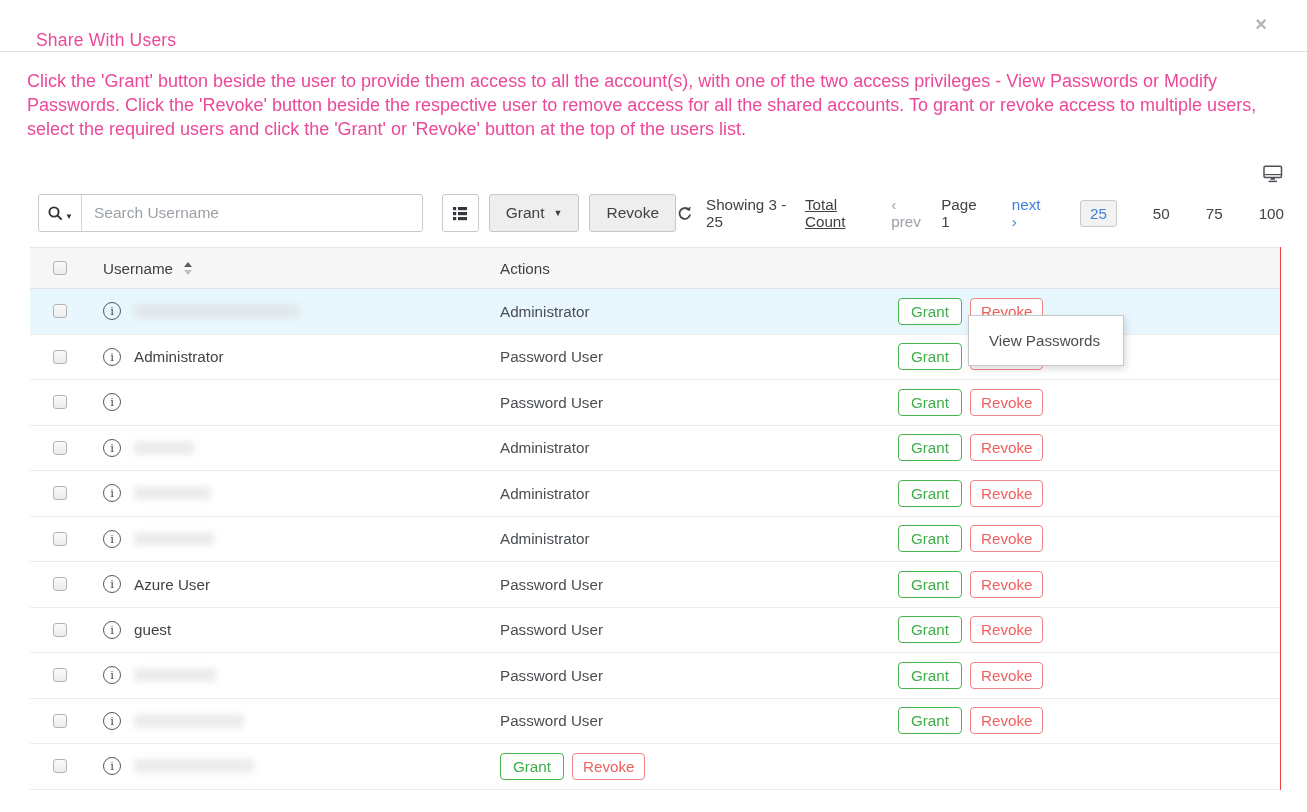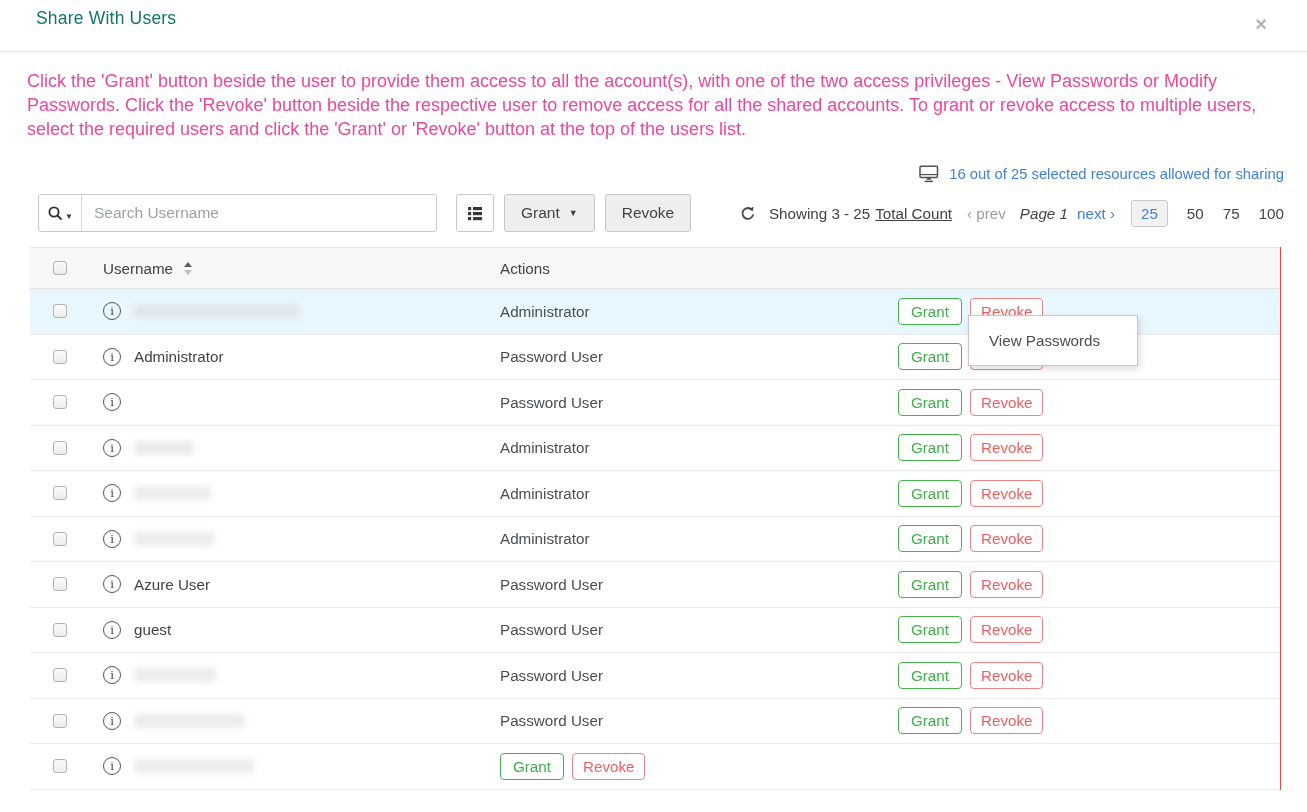--- a/index.html
+++ b/index.html
@@ -8,7 +8,7 @@
 
   
   .dlg-header { height:52px; border-bottom:1px solid #e2e2e2; position:relative; }
-  .dlg-title { position:absolute; left:36px; top:8px; font-size:17.5px; color:#0f766e; letter-spacing:.2px;text-align:right; }
+  .dlg-title { position:absolute; left:36px; top:30px; font-size:17.5px; color:#ec4899; letter-spacing:.2px;text-align:right; }
   .dlg-close { position:absolute; right:40px; top:14px; font-size:20px; color:#b3b3b3; cursor:pointer; line-height:20px; font-weight:bold; }
 
   

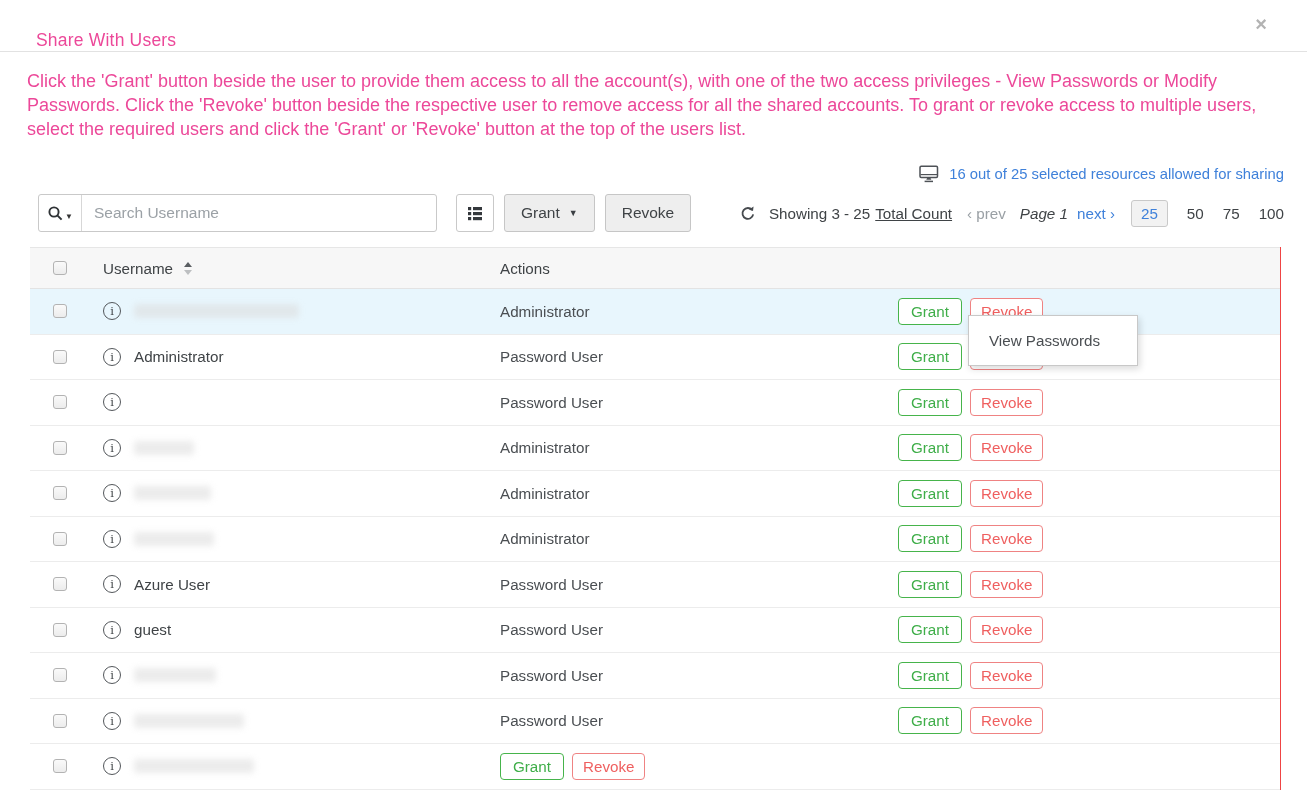--- a/index.html
+++ b/index.html
@@ -87,7 +87,6 @@
     <path d="M8.2 12.7 h3.2 l0.9 2 h-5 z" fill="#4e5257"></path>
     <line x1="5.6" y1="16.4" x2="14" y2="16.4" stroke="#4e5257" stroke-width="1.5"></line>
   </svg>
-  <span class="share-link">16 out of 25 selected resources allowed for sharing</span>
 </div>
 
 <div class="toolbar">

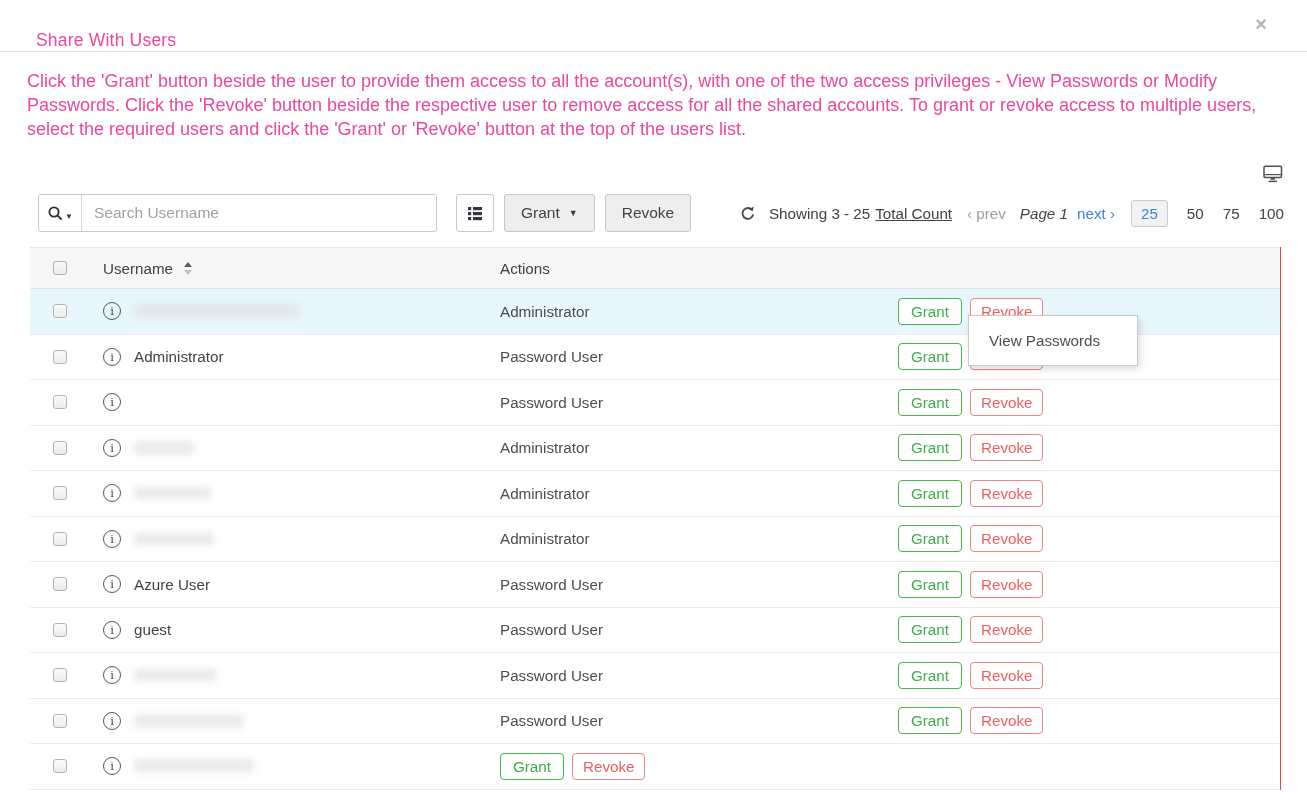--- a/index.html
+++ b/index.html
@@ -35,7 +35,7 @@
   .total-count { text-decoration:underline; cursor:pointer; margin-right:15px; }
   .prev { color:#9aa0a5; margin-right:14px; cursor:default; }
   .chev { font-size:15px; }
-  .pageno { margin-right:9px;font-style:italic; }
+  .pageno { margin-right:26px; }
   .next { color:#3f81da; margin-right:16px; cursor:pointer; }
   .sizes { display:flex; align-items:center; gap:19px; }
   .size-opt { cursor:pointer; color:#3f4346; }

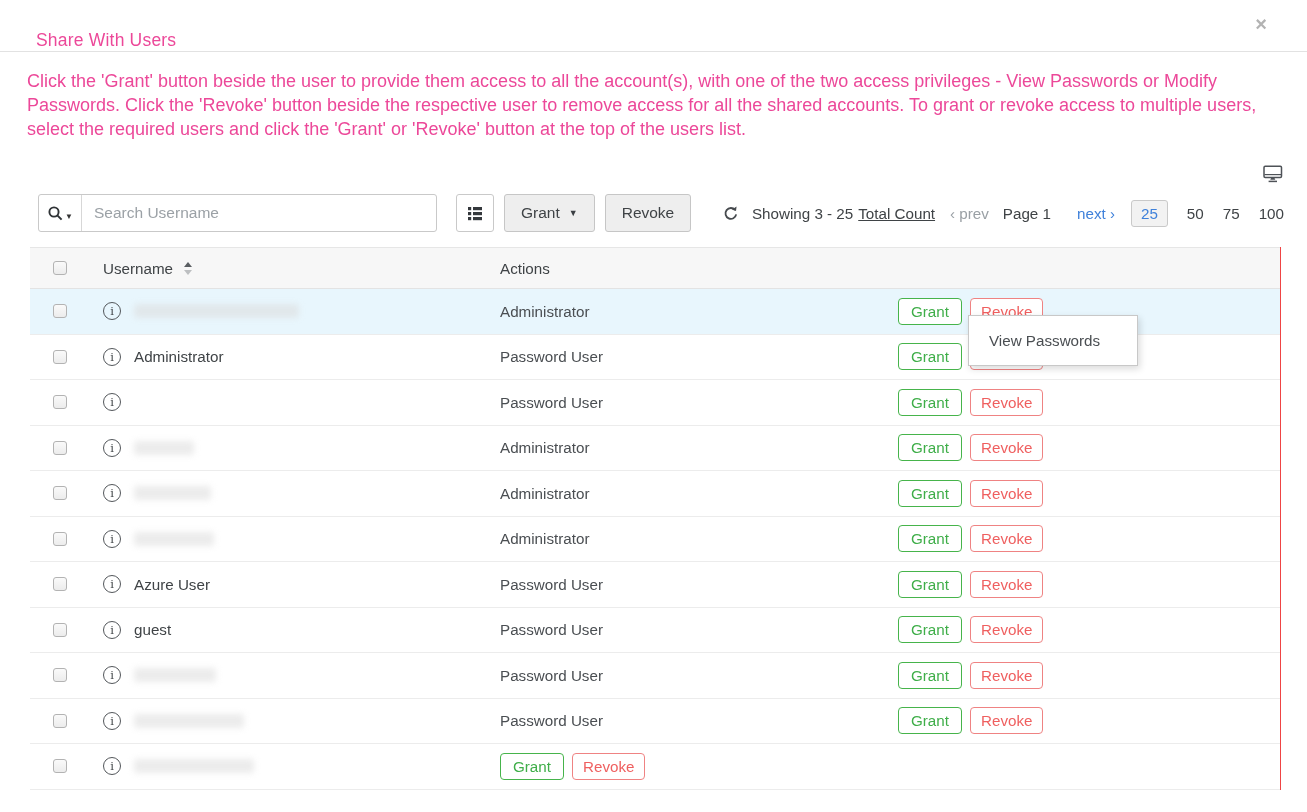--- a/index.html
+++ b/index.html
@@ -38,7 +38,7 @@
   .pageno { margin-right:26px; }
   .next { color:#3f81da; margin-right:16px; cursor:pointer; }
   .sizes { display:flex; align-items:center; gap:19px; }
-  .size-opt { cursor:pointer; color:#3f4346; }
+  .size-opt { cursor:pointer; color:#3f4346;margin-left:17px; }
   .size-opt.selected { color:#3f81da; background:#f2f2f2; border:1px solid #c9c9c9; border-radius:3px; padding:4px 9px; }
 
   

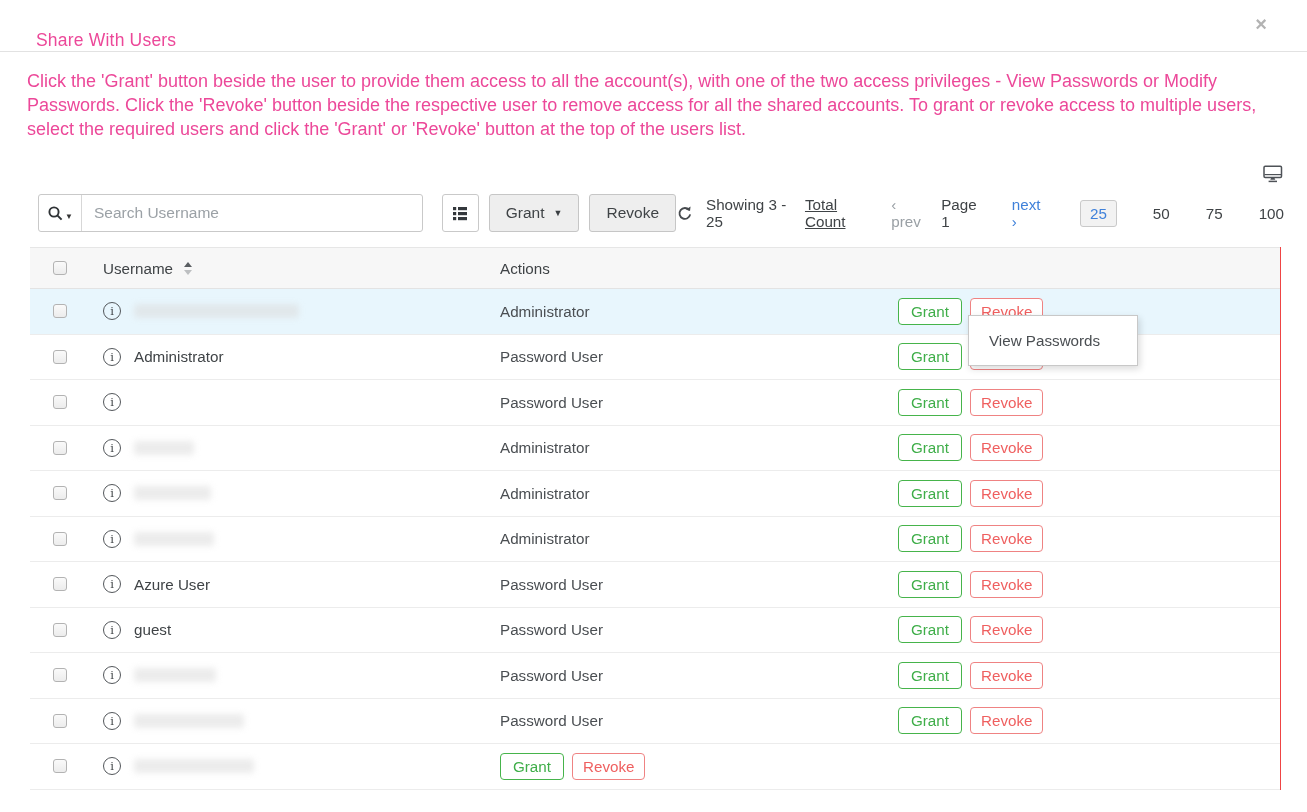--- a/index.html
+++ b/index.html
@@ -67,7 +67,7 @@
   .btn-revoke { height:27px; padding:0 10px; border:1px solid #ef8383; border-radius:4px; background:#fff; color:#ef5f5f; font-size:15.2px; cursor:pointer; font-family:"Liberation Sans",sans-serif; }
 
   
-  .action-menu { position:absolute; left:968px; top:315px; width:170px; background:#fff; border:1px solid #c8c8c8; box-shadow:2px 3px 7px rgba(0,0,0,.14); z-index:10; padding:5px 0; }
+  .action-menu { position:absolute; left:968px; top:315px; width:156px; background:#fff; border:1px solid #c8c8c8; box-shadow:2px 3px 7px rgba(0,0,0,.14); z-index:10; padding:5px 0; }
   .action-menu .mi { padding:11px 20px; font-size:15.2px; color:#4a4e52; cursor:pointer; white-space:nowrap; }
 </style>
 </head>

